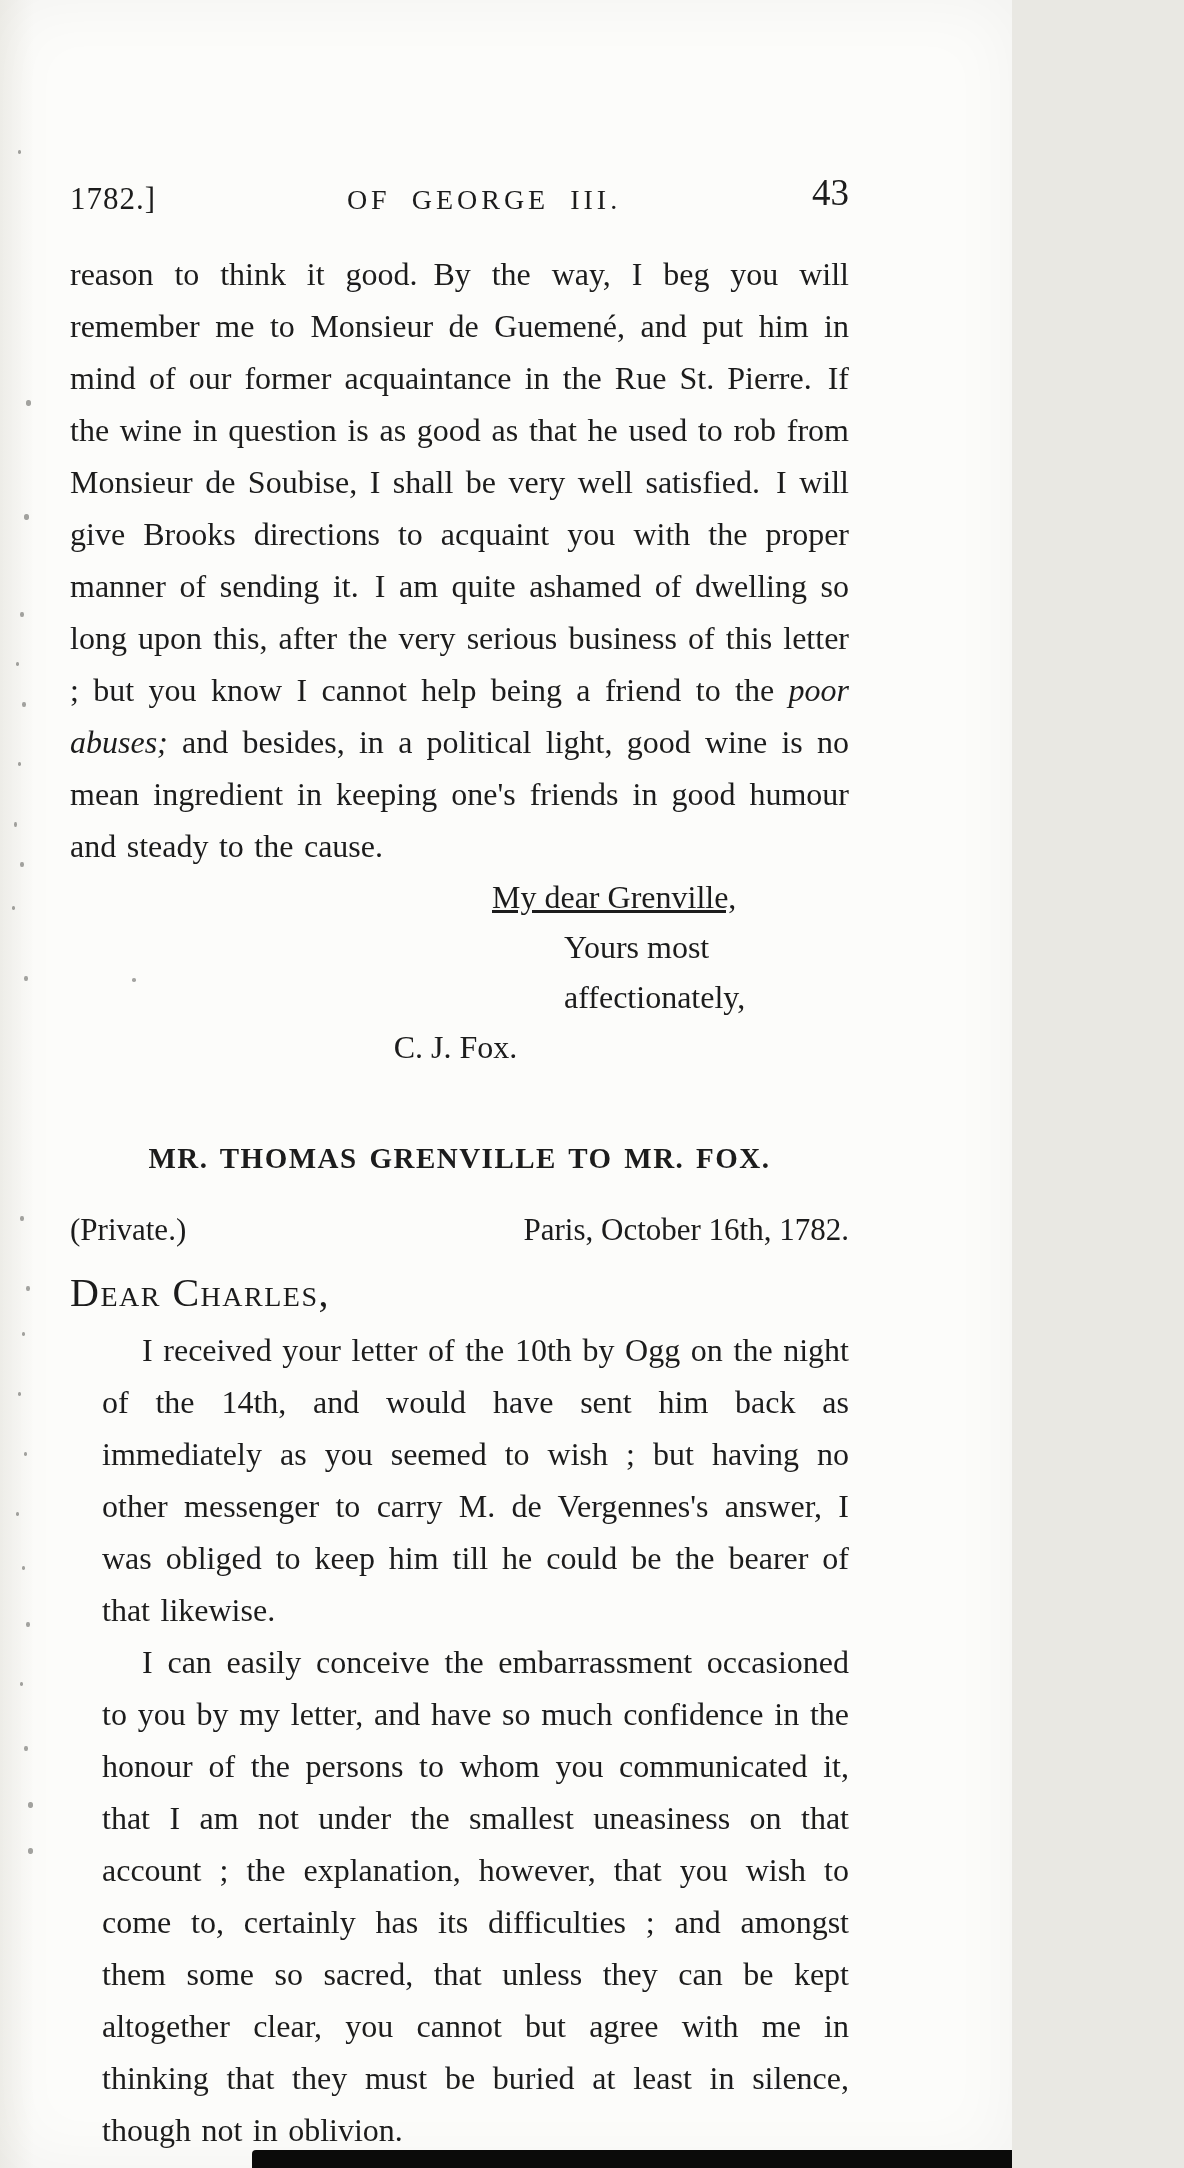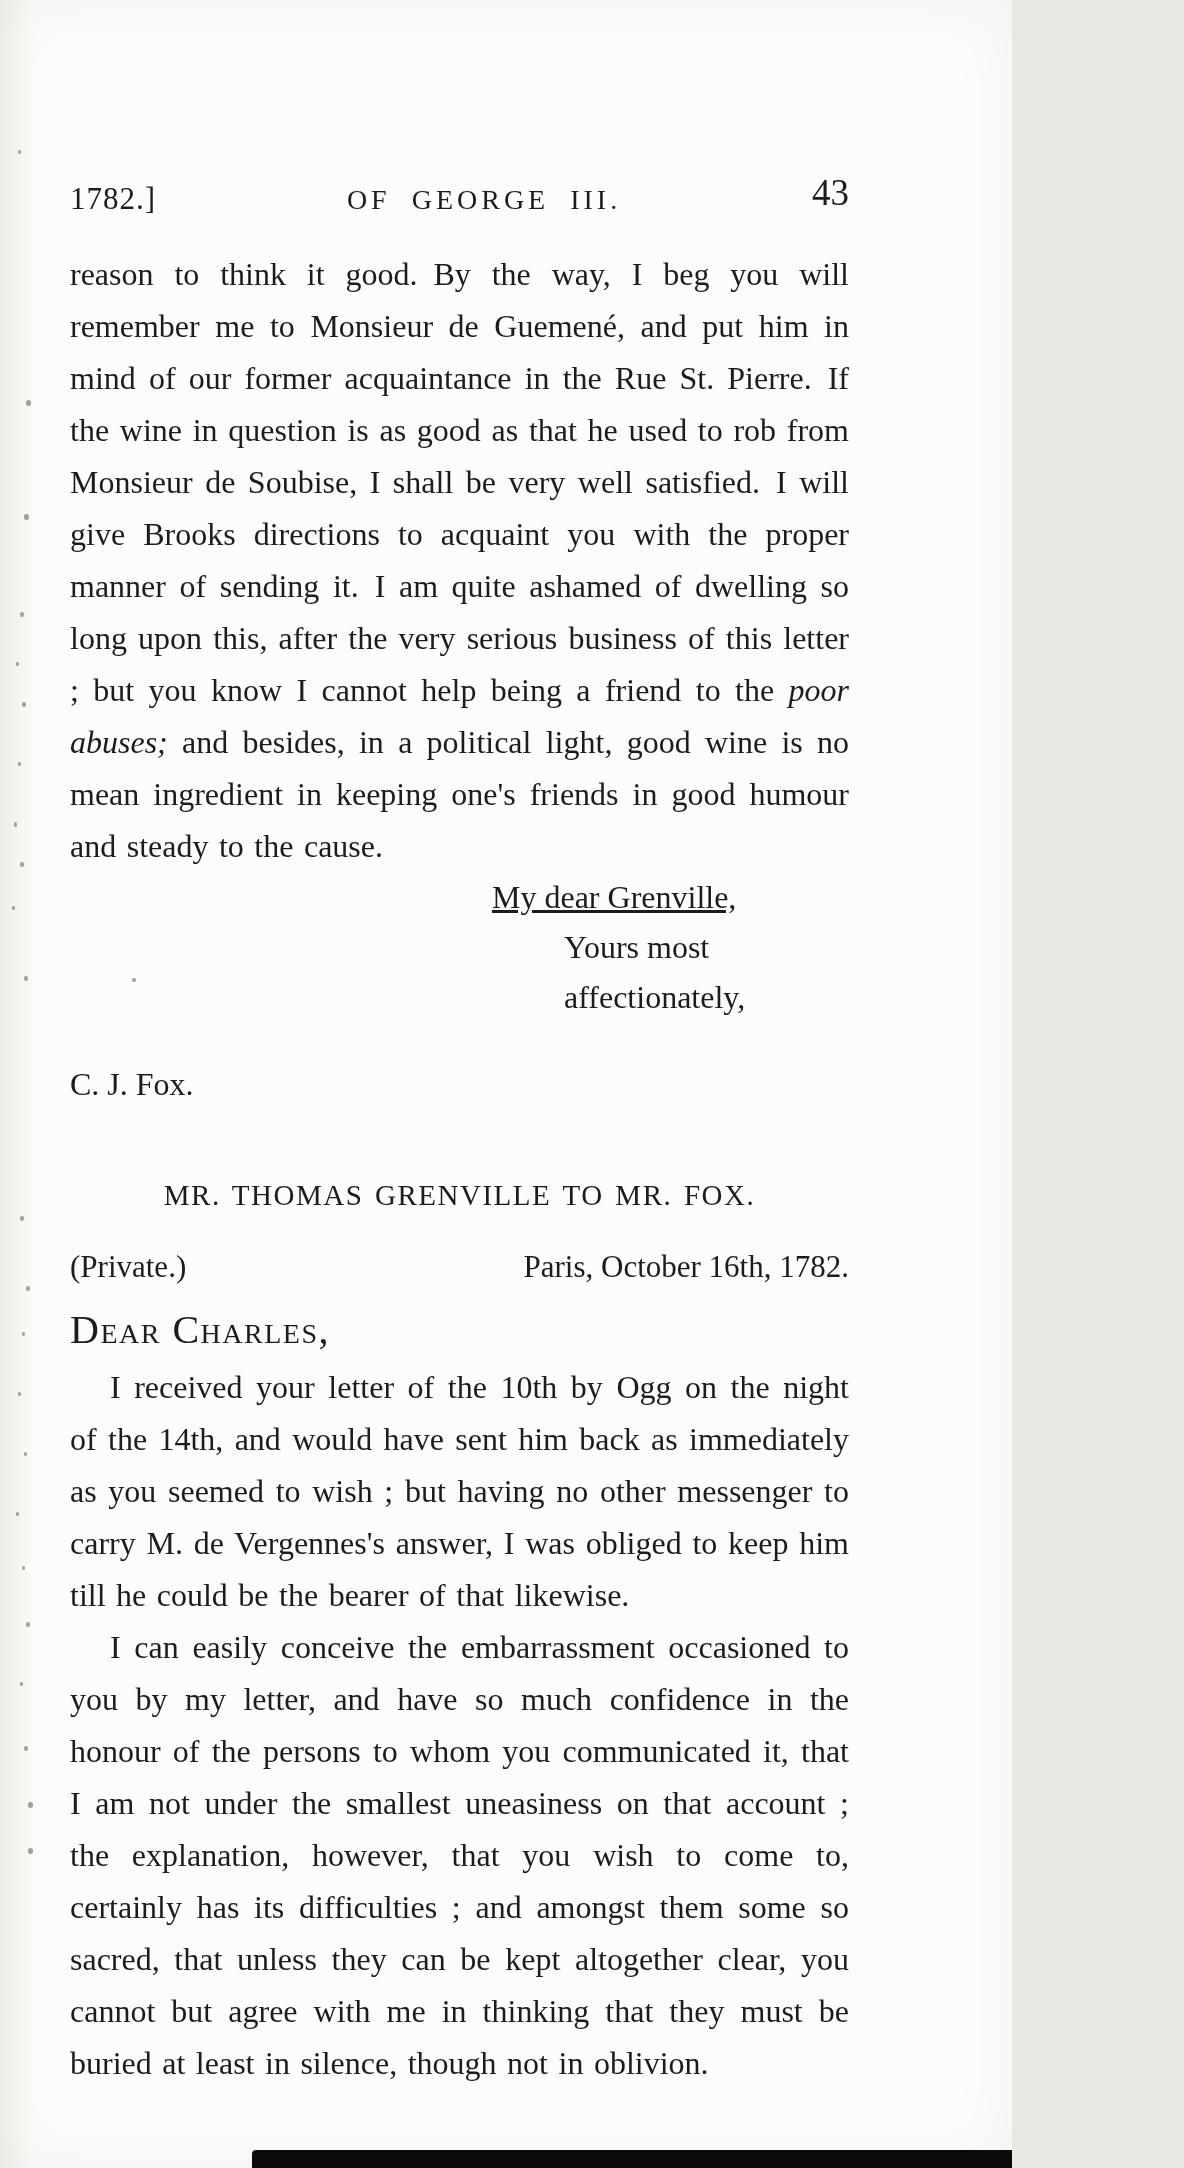--- a/index.html
+++ b/index.html
@@ -46,7 +46,7 @@
   .c-iam   { margin-left: 350px; }
   .c-dear  { margin-left: 422px; text-decoration: underline; }
   .c-yours { margin-left: 494px; }
-  .c-fox   { text-align: left; padding-right: 8px; margin-top: 37px; }
+  .c-fox   { text-align: center; padding-right: 8px; }
 
   
   .letter-heading {

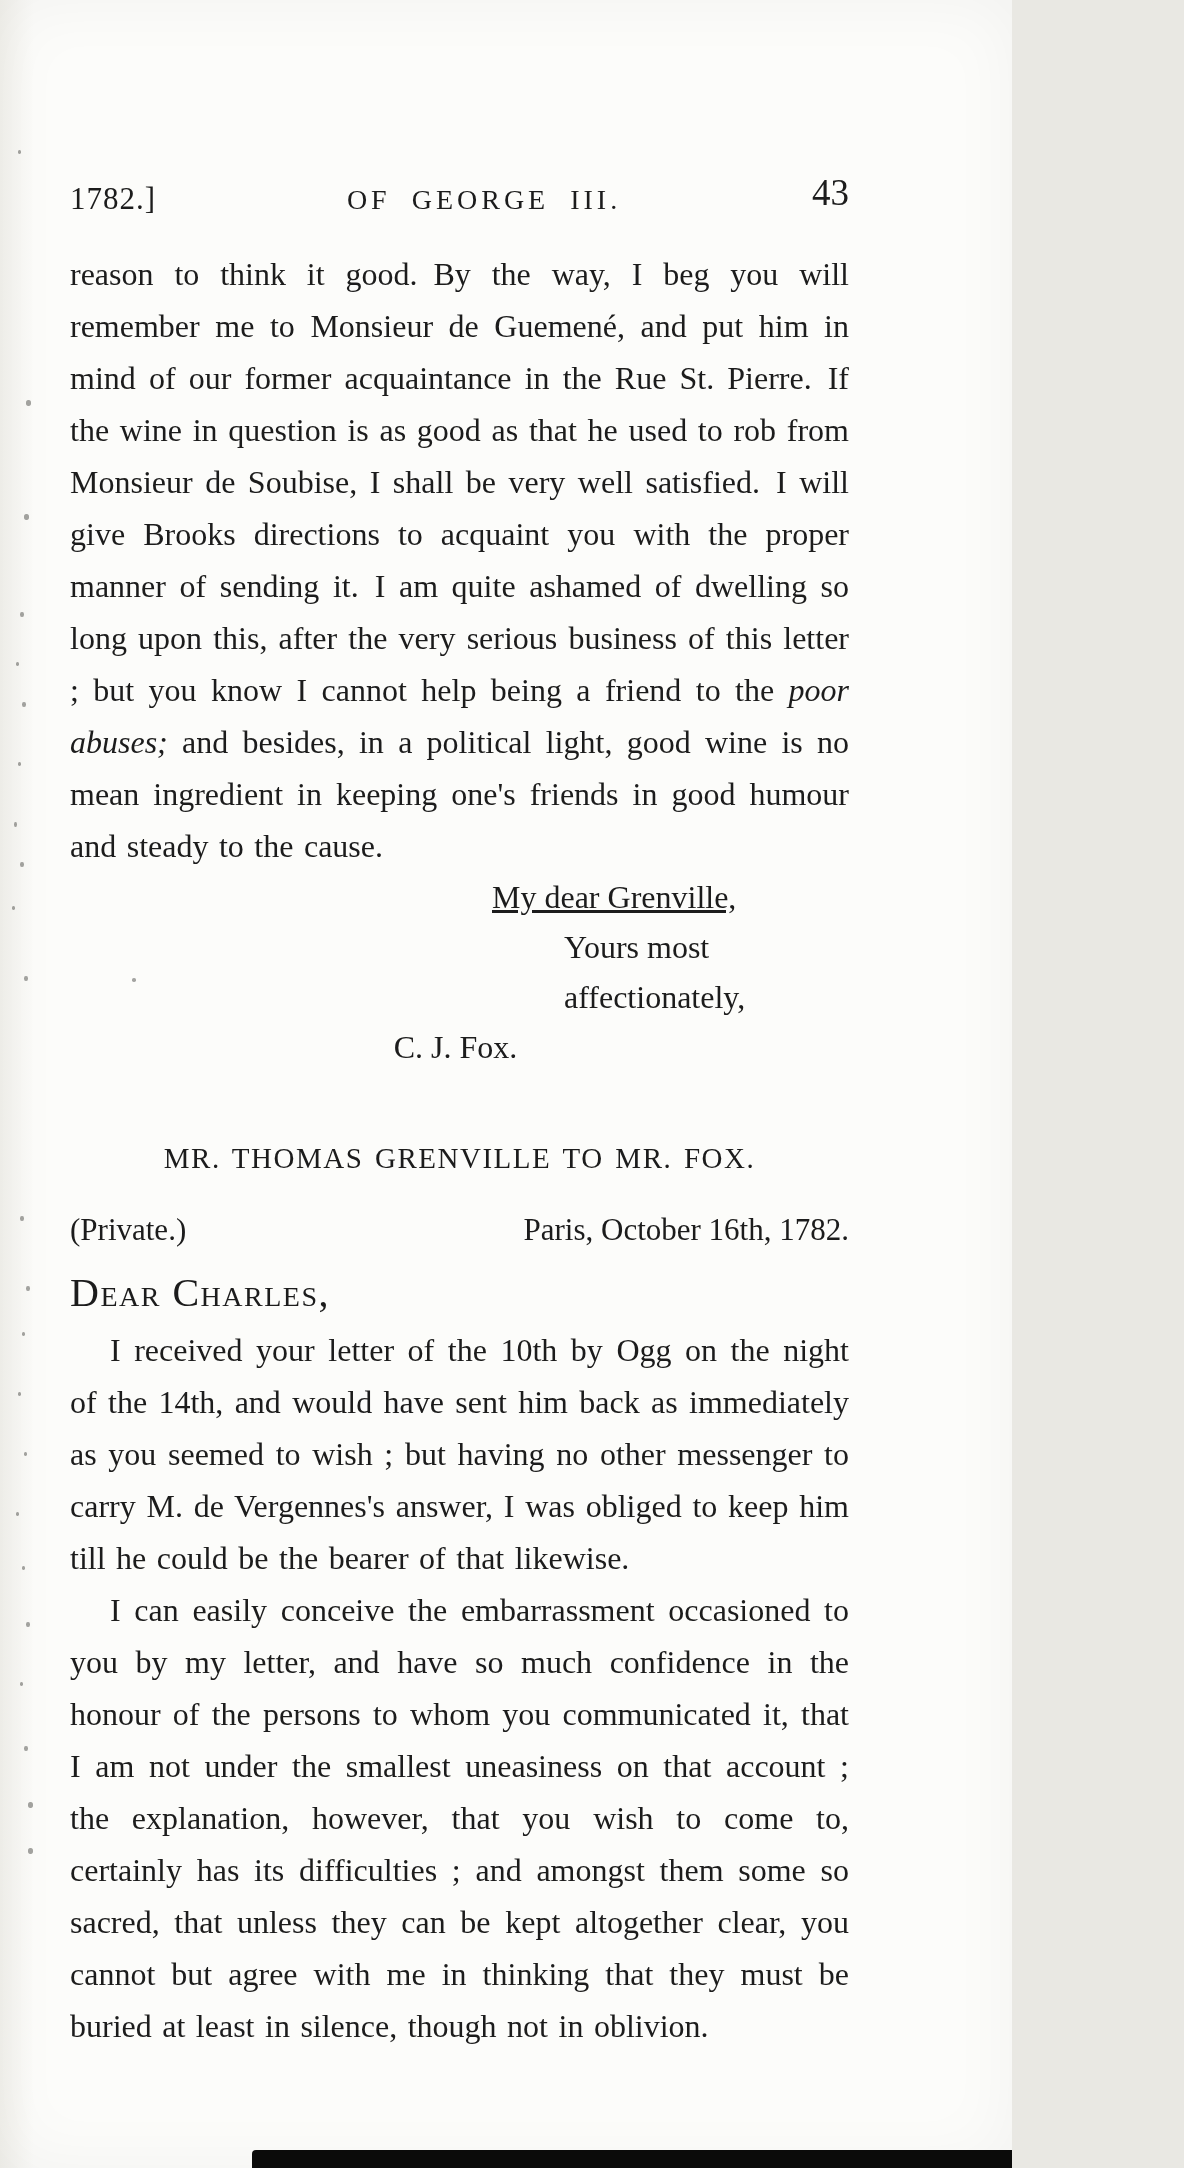--- a/index.html
+++ b/index.html
@@ -50,7 +50,7 @@
 
   
   .letter-heading {
-    font-weight: normal;
+    font-weight: bold;
     font-size: 29px;
     letter-spacing: 1.5px;
     word-spacing: 3px;

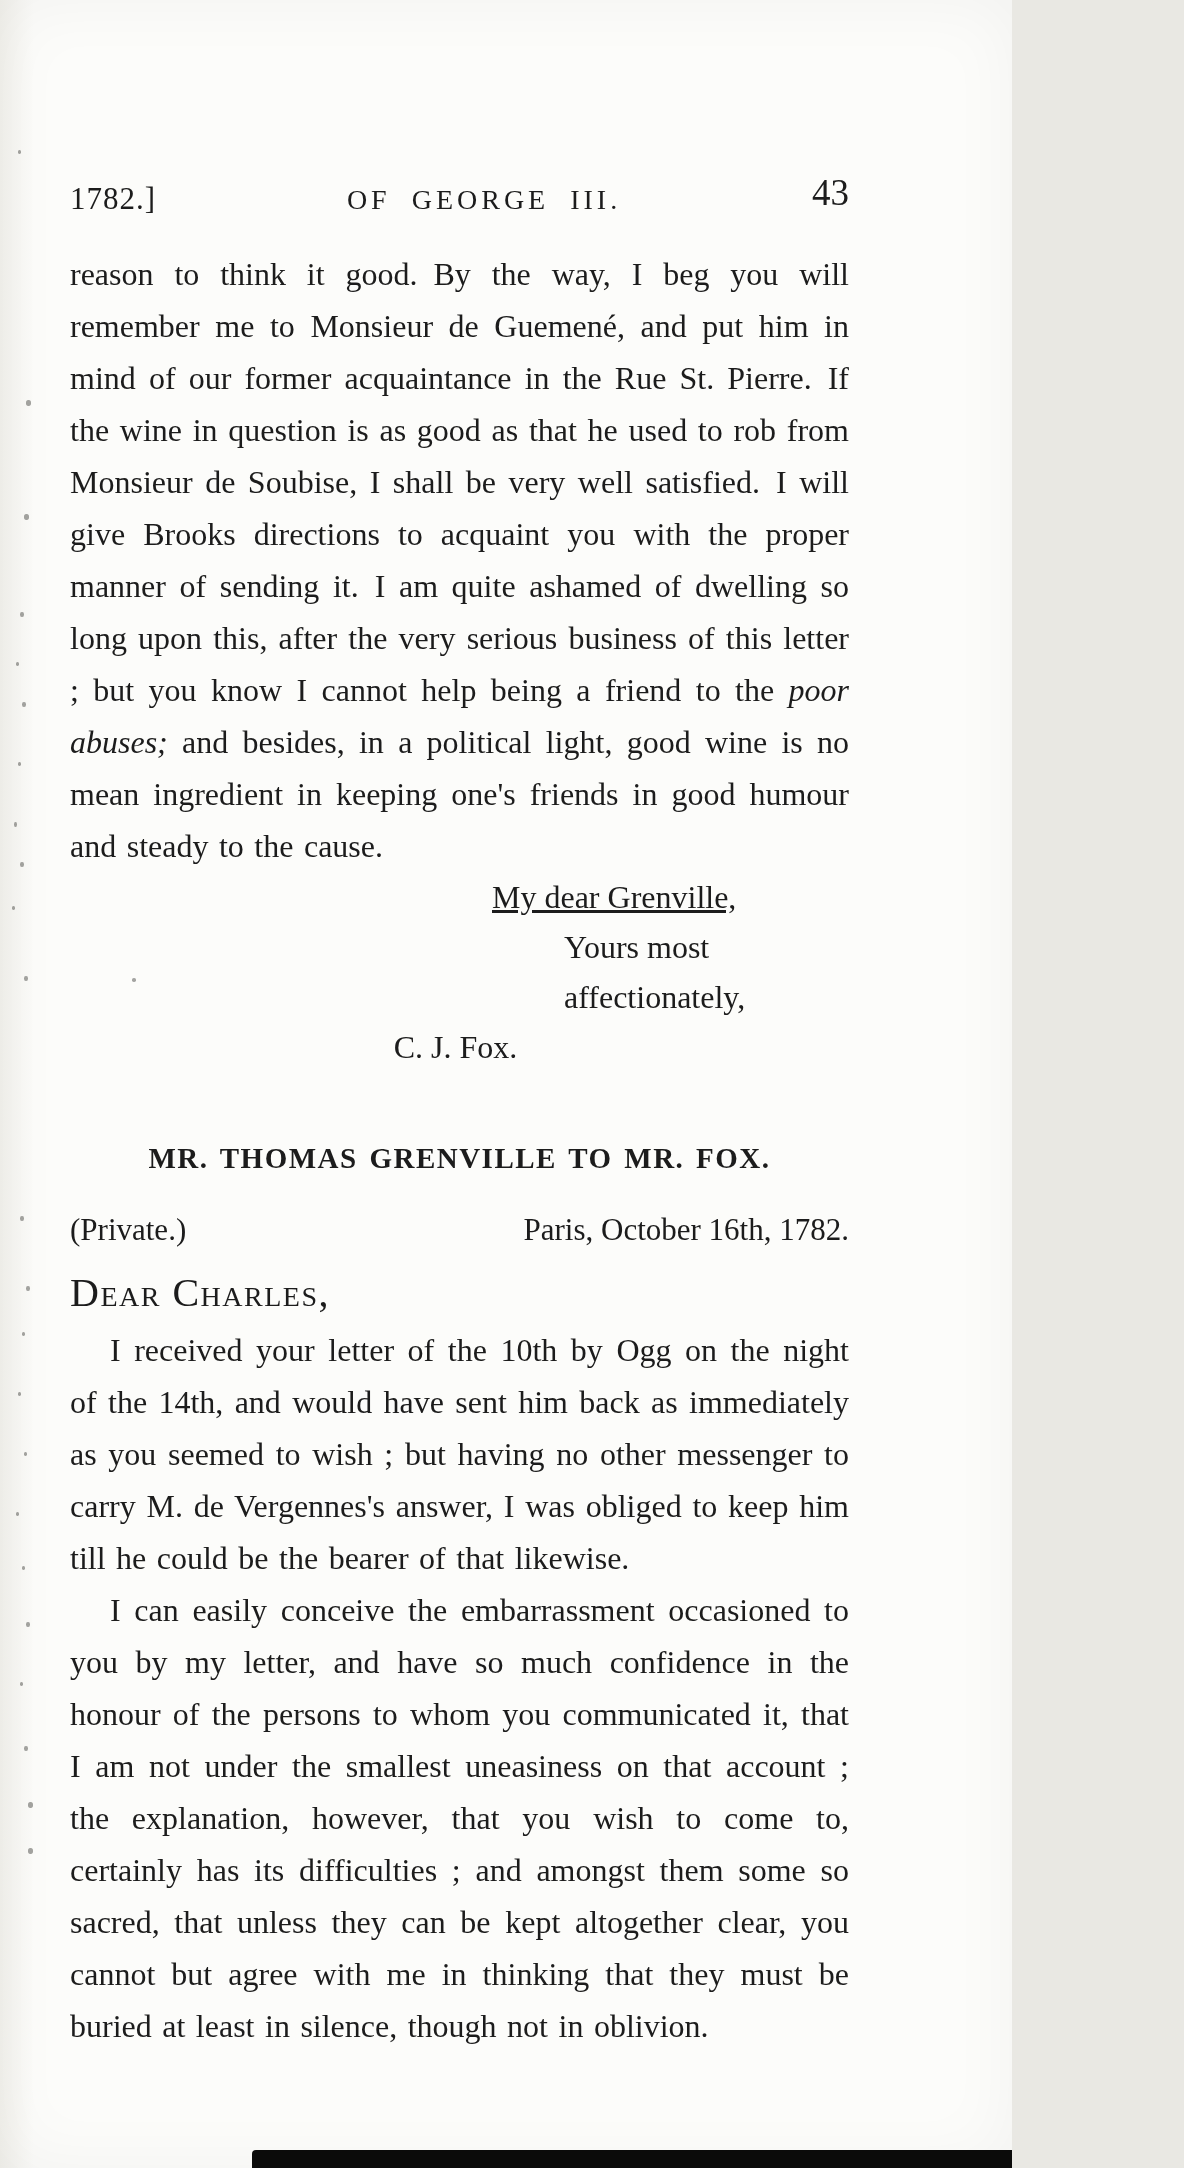--- a/index.html
+++ b/index.html
@@ -39,7 +39,7 @@
     margin: 0;
   }
   .first-para { margin-top: 30px; }
-  .indent { text-indent: 40px; }
+  .indent { text-indent: 40px; margin-left: 32px; }
 
   
   .closing div { font-size: 32px; line-height: 50px; }

